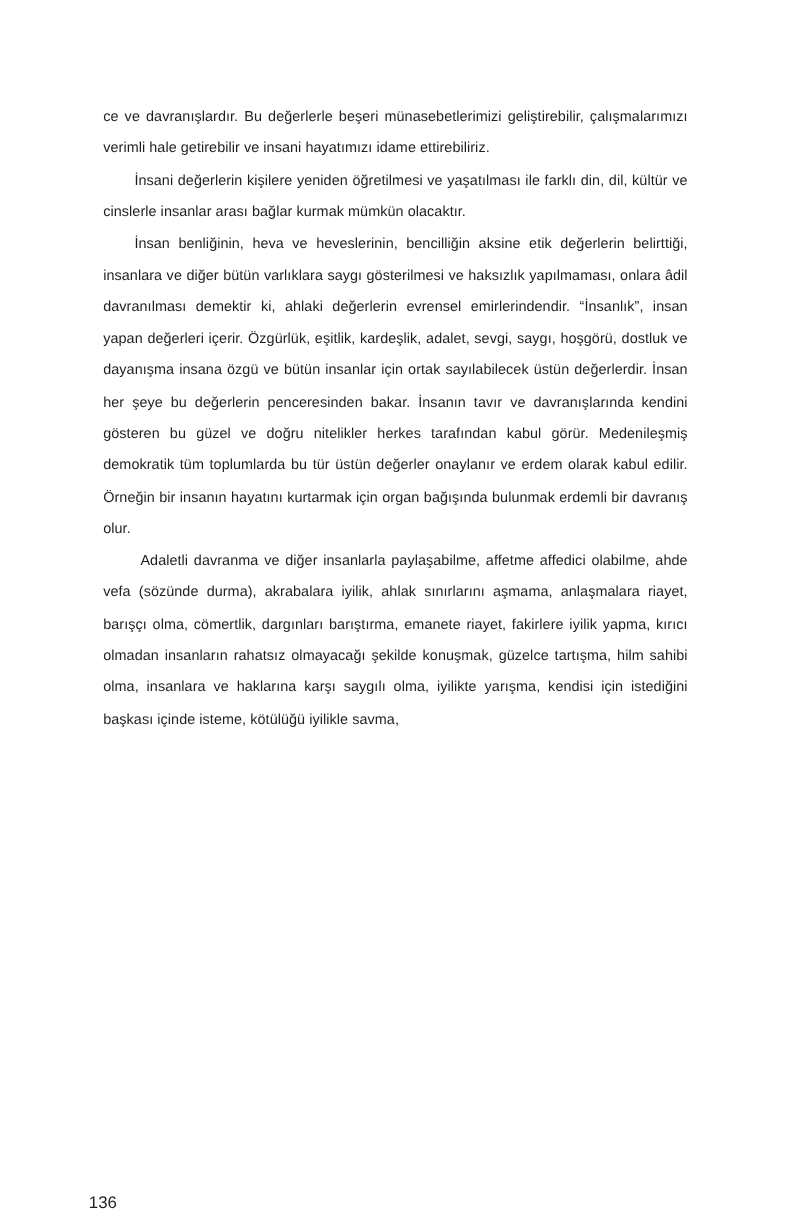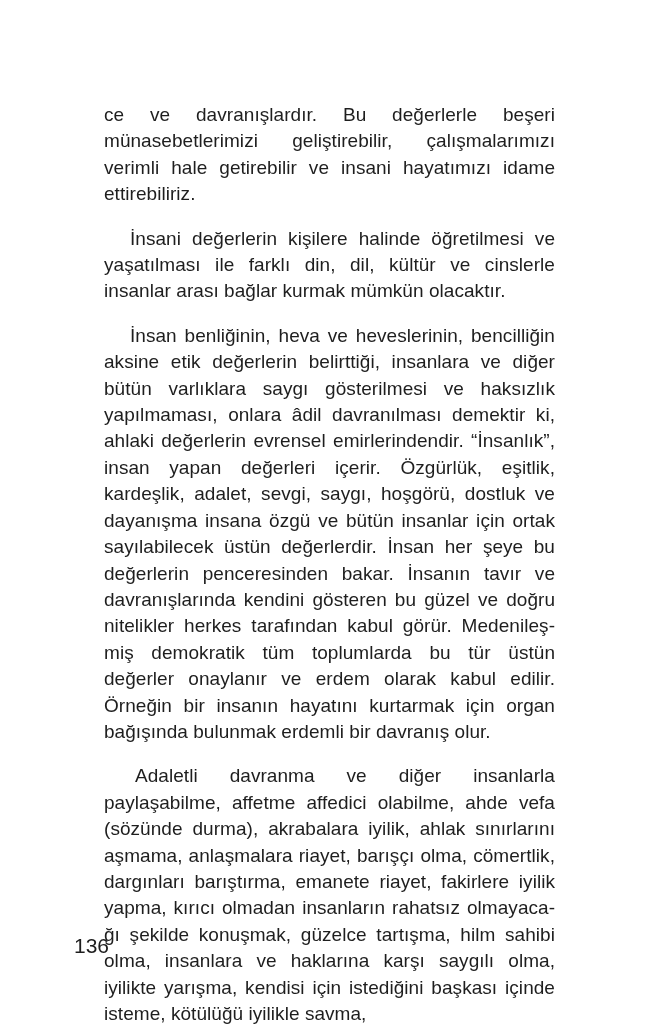--- a/index.html
+++ b/index.html
@@ -13,7 +13,7 @@
     position: absolute; left: 86px; top: 84px; width: 487px;
   }
   .para {
-    margin: 18px; font-size: 19px; line-height: 26.4px;
+    margin: 0; font-size: 12px; line-height: 26.4px;
     text-align: justify; text-indent: 26px;
     hyphens: manual; letter-spacing: 0.05px;
   }

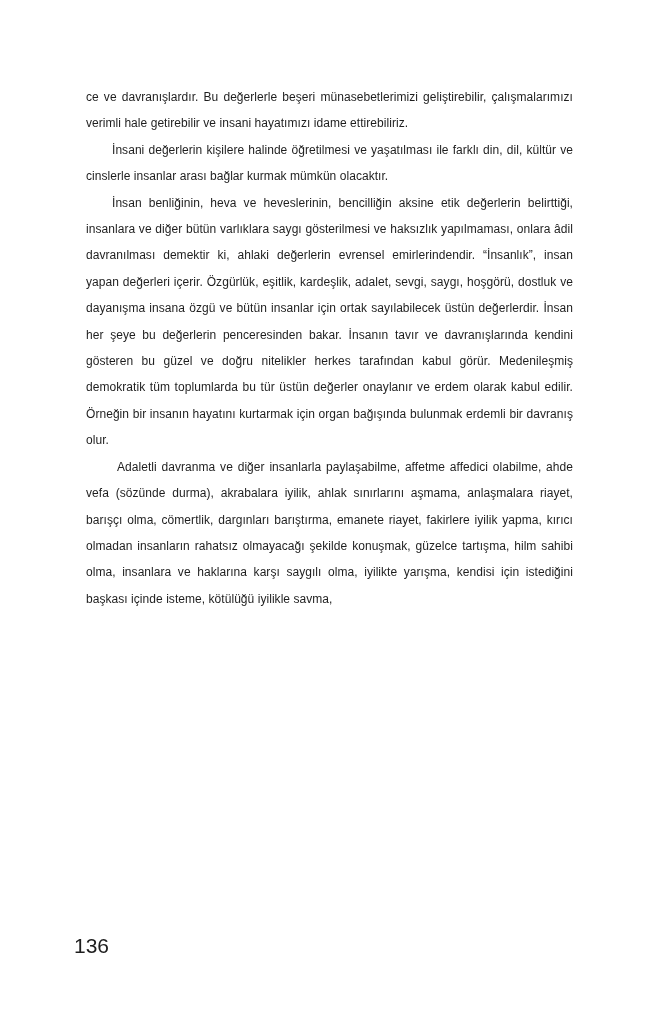--- a/index.html
+++ b/index.html
@@ -29,7 +29,7 @@
 
 <div class="page-body">
   <p class="para cont">ce ve davranışlardır. Bu değerlerle beşeri münasebetlerimizi geliştirebilir, çalışmalarımızı verimli hale getirebilir ve insani hayatımızı idame ettirebiliriz.</p>
-  <p class="para">İnsani değerlerin kişilere halinde öğretilmesi ve yaşatıl­ması ile farklı din, dil, kültür ve cinslerle insanlar arası bağlar kurmak mümkün olacaktır.</p>
+  <p class="para">İnsani değerlerin kişilere yeniden öğretilmesi ve yaşatıl­ması ile farklı din, dil, kültür ve cinslerle insanlar arası bağlar kurmak mümkün olacaktır.</p>
   <p class="para">İnsan benliğinin, heva ve heveslerinin, bencilliğin aksine etik değerlerin belirttiği, insanlara ve diğer bütün varlıklara saygı gösterilmesi ve haksızlık yapılmaması, onlara âdil davra­nılması demektir ki, ahlaki değerlerin evrensel emirlerinden­dir. “İnsanlık”, insan yapan değerleri içerir. Özgürlük, eşitlik, kardeşlik, adalet, sevgi, saygı, hoşgörü, dostluk ve dayanışma insana özgü ve bütün insanlar için ortak sayılabilecek üstün değerlerdir. İnsan her şeye bu değerlerin penceresinden ba­kar. İnsanın tavır ve davranışlarında kendini gösteren bu güzel ve doğru nitelikler herkes tarafından kabul görür. Medenileş­miş demokratik tüm toplumlarda bu tür üstün değerler onay­lanır ve erdem olarak kabul edilir. Örneğin bir insanın hayatını kurtarmak için organ bağışında bulunmak erdemli bir davra­nış olur.</p>
   <p class="para extra-indent">Adaletli davranma ve diğer insanlarla paylaşabilme, af­fetme affedici olabilme, ahde vefa (sözünde durma), akraba­lara iyilik, ahlak sınırlarını aşmama, anlaşmalara riayet, barışçı olma, cömertlik, dargınları barıştırma, emanete riayet, fakir­lere iyilik yapma, kırıcı olmadan insanların rahatsız olmayaca­ğı şekilde konuşmak, güzelce tartışma, hilm sahibi olma, in­sanlara ve haklarına karşı saygılı olma, iyilikte yarışma, kendisi için istediğini başkası içinde isteme, kötülüğü iyilikle savma,</p>
 </div>

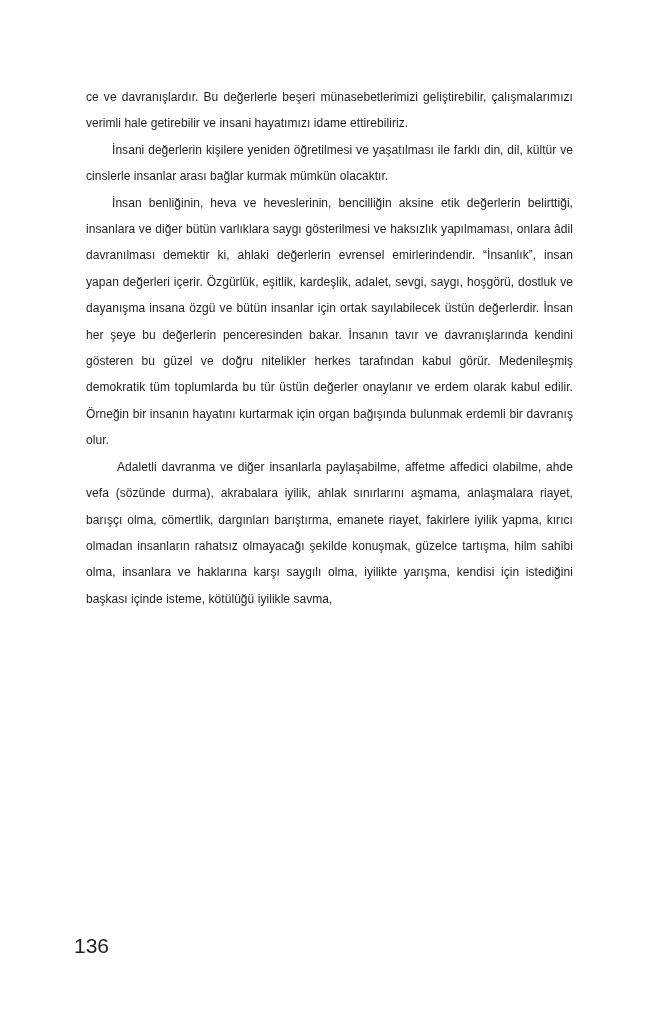--- a/index.html
+++ b/index.html
@@ -20,8 +20,8 @@
   .para.cont { text-indent: 0; }
   .para.extra-indent { text-indent: 31px; }
   .page-number {
-    position: absolute; left: 74px; top: 934px;
-    font-size: 21px; color: #1e1e1e;
+    position: absolute; left: 74px; top: 994px;
+    font-size: 14px; color: #1e1e1e;
   }
 </style>
 </head>

